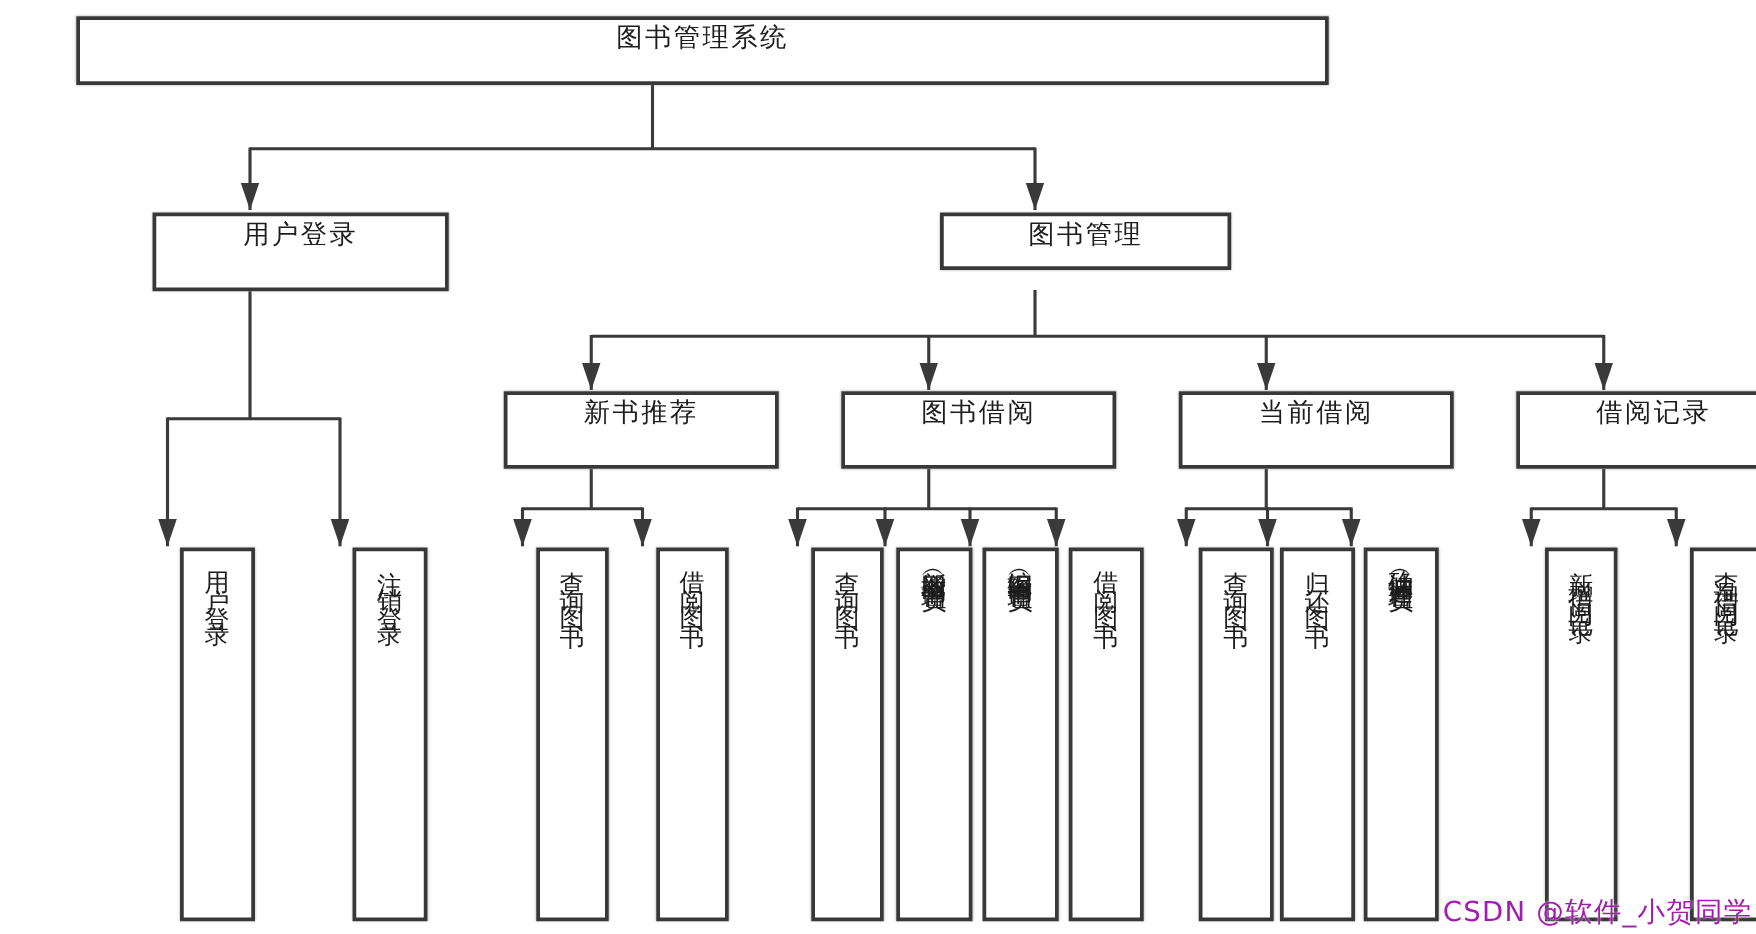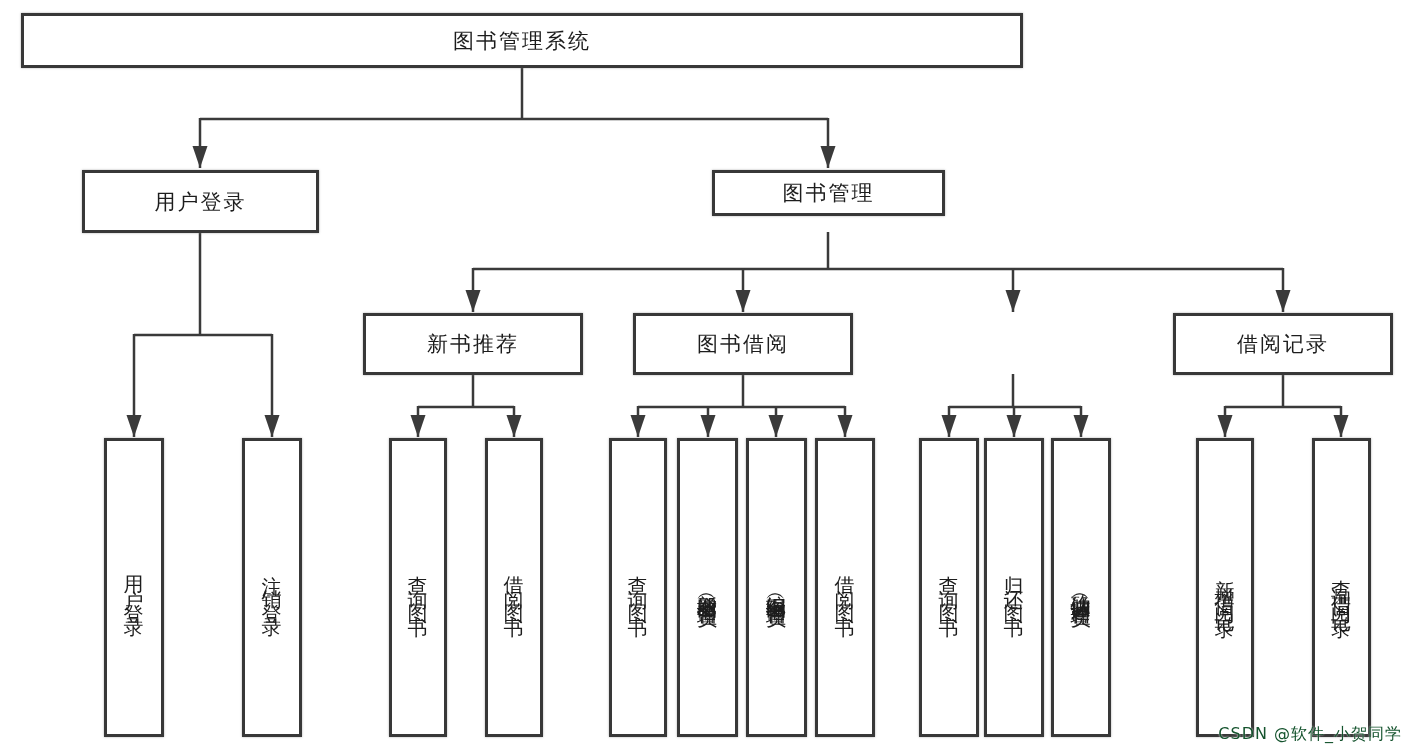--- a/index.html
+++ b/index.html
@@ -12,8 +12,9 @@
   .box{
     position:absolute;box-sizing:border-box;background:#ffffff;
     border:3px solid #383838;z-index:1;
-    display:flex;align-items:center;justify-content:center;
+    display:flex;align-items:flex-start;justify-content:center;
     box-shadow:0 0 2px rgba(130,130,130,.65);
+    margin-left:40px;
   }
   .h-box{font-size:21px;letter-spacing:2px;white-space:nowrap;}
   .v-box span{

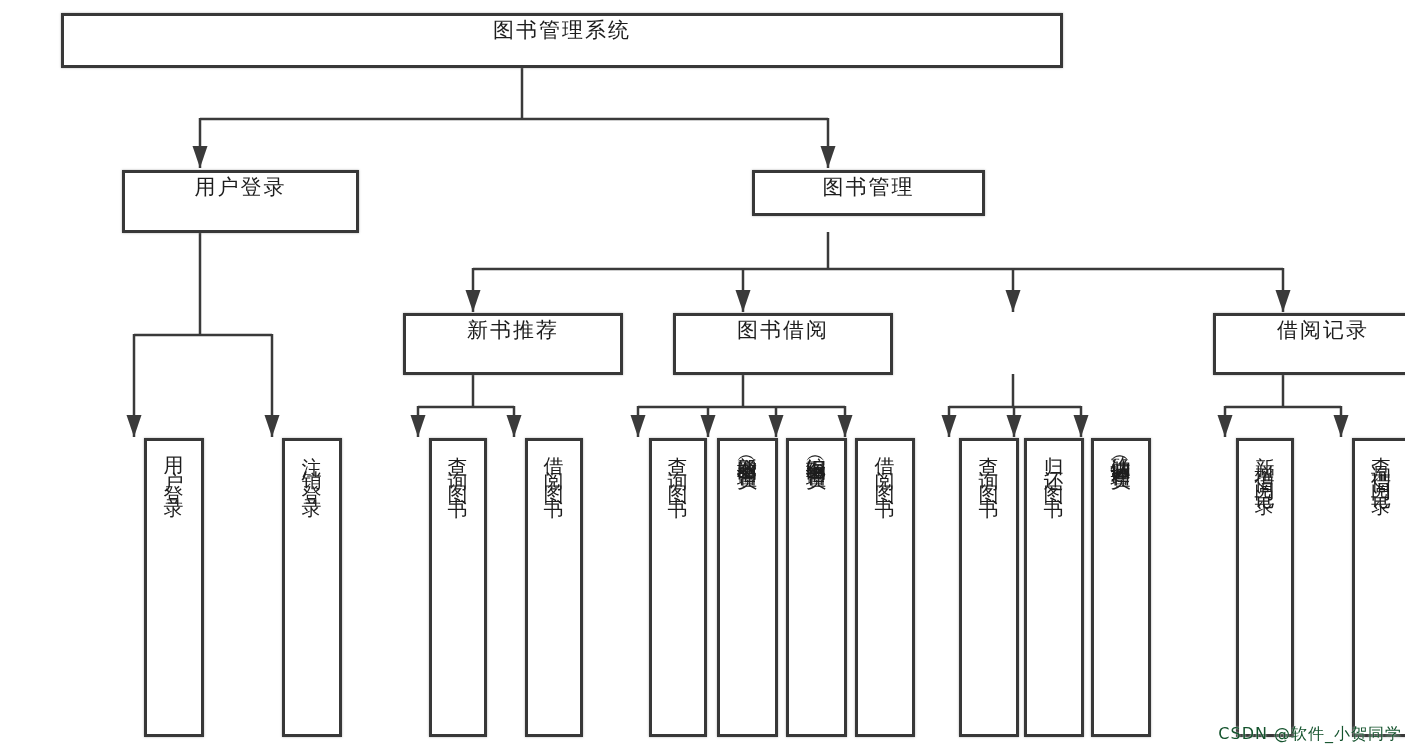--- a/index.html
+++ b/index.html
@@ -102,6 +102,9 @@
   <div class="box h-box" style="left:633px;top:313px;width:220px;height:62px;">
     <span>图书借阅</span>
   </div>
+  <div class="box h-box" style="left:903px;top:313px;width:220px;height:62px;">
+    <span>当前借阅</span>
+  </div>
   <div class="box h-box" style="left:1173px;top:313px;width:220px;height:62px;">
     <span>借阅记录</span>
   </div>

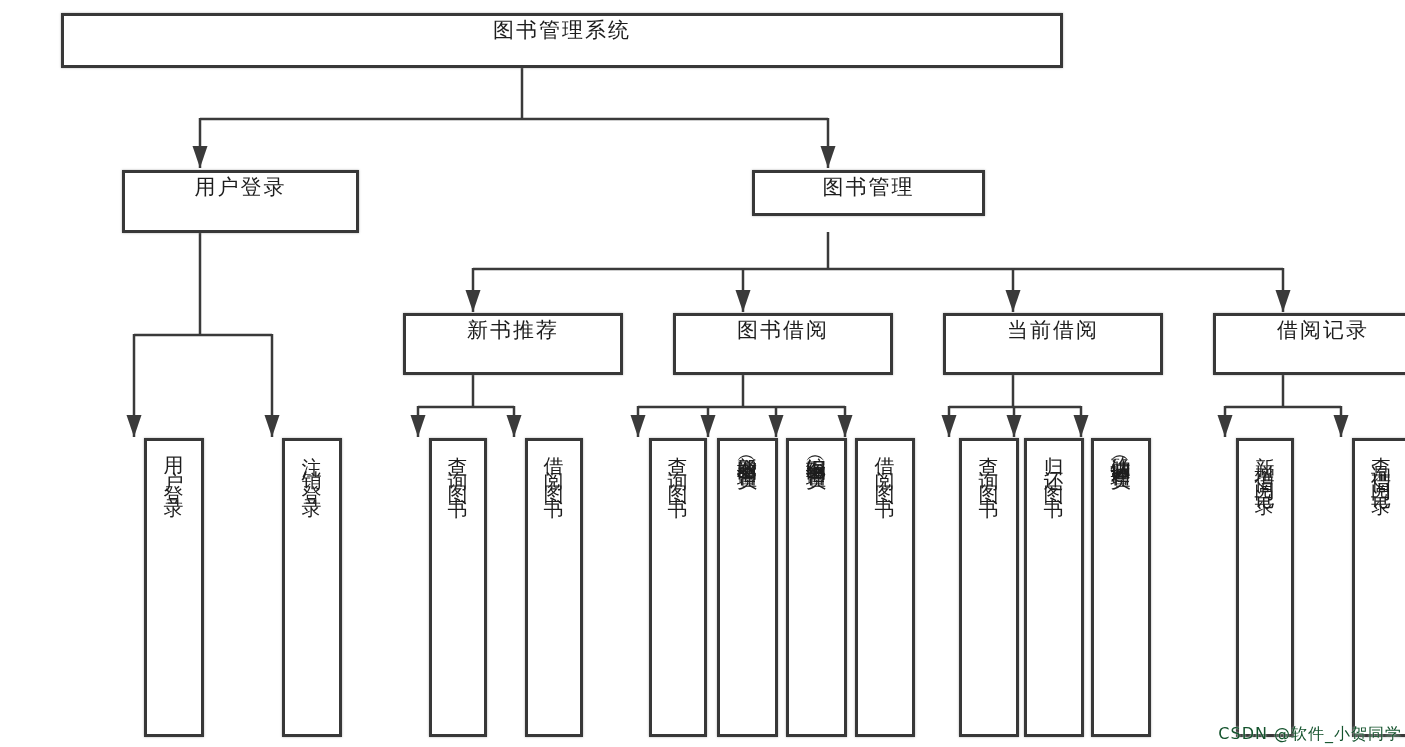--- a/index.html
+++ b/index.html
@@ -26,7 +26,7 @@
   .ls-tight span{letter-spacing:2px;}
   #watermark{
     position:absolute;right:3px;bottom:2px;z-index:2;
-    font-size:16px;color:#14532d;letter-spacing:1px;white-space:nowrap;
+    font-size:22px;color:#a21caf;letter-spacing:1px;white-space:nowrap;
     text-shadow:0 0 2px #ffffff;
   }
 </style>

